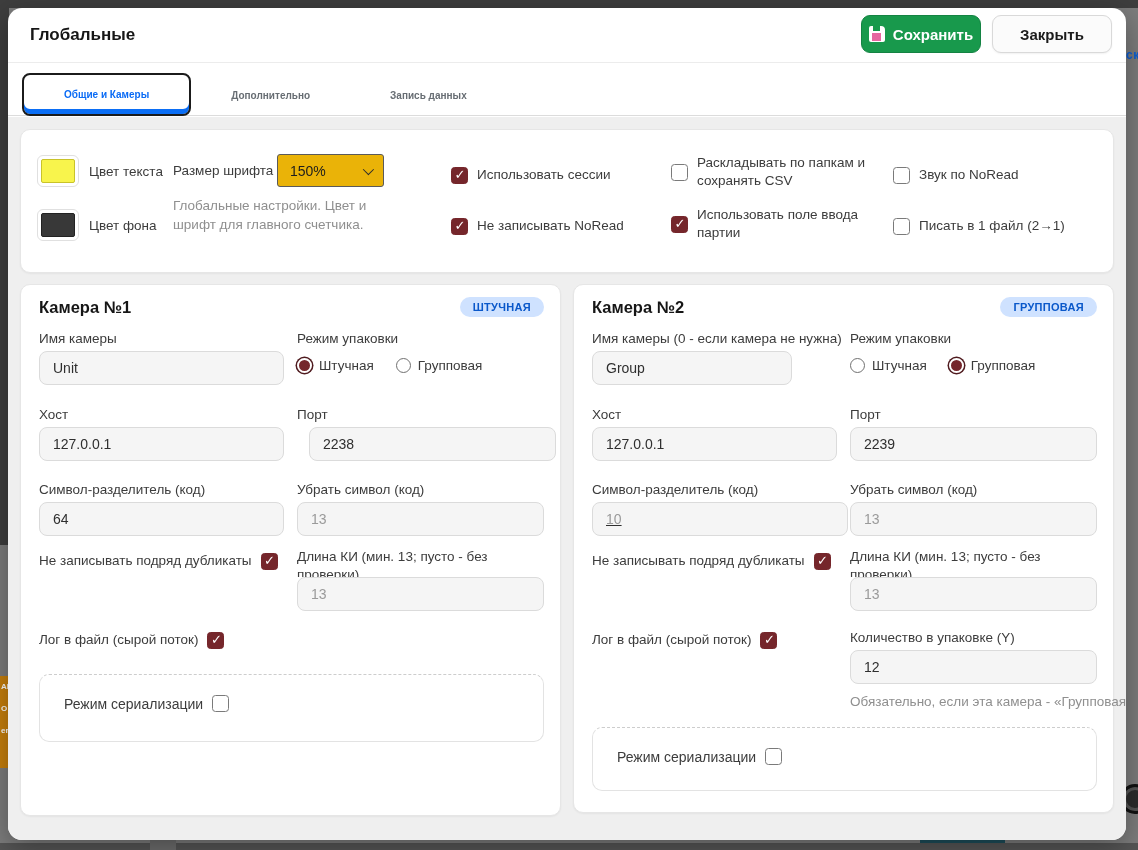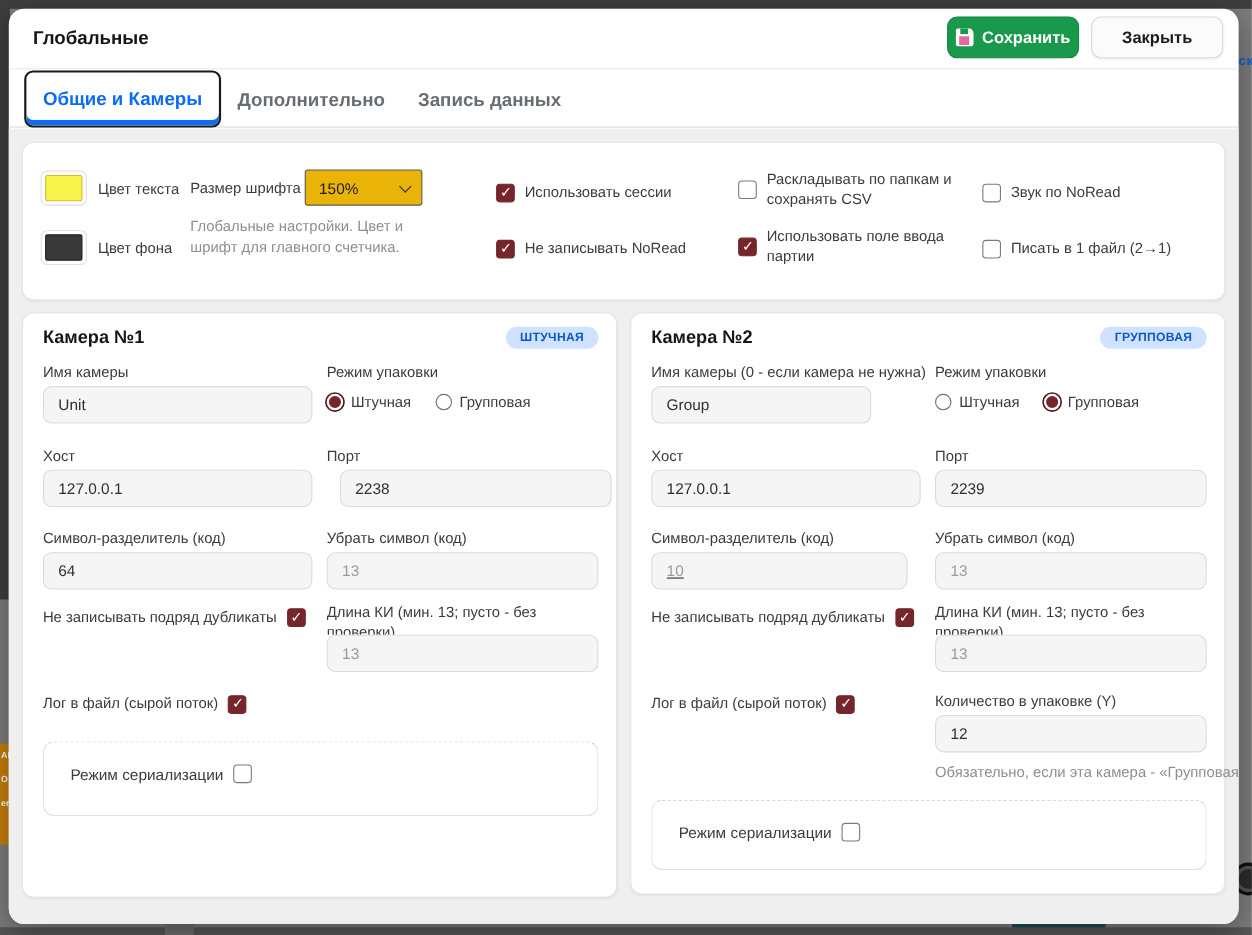--- a/index.html
+++ b/index.html
@@ -39,7 +39,7 @@
   
   .tabs-row { position:relative; height:53px; border-bottom:1px solid #dcdcdc; padding-left:14px;
     display:flex; align-items:flex-end; }
-  .tab { font-size:17px; font-weight:bold; padding:14px 15px; cursor:pointer; }
+  .tab { font-size:10px; font-weight:bold; padding:14px 40px; cursor:pointer; }
   .tab.active { color:#0a6bf5; border:2px solid #1b1b1b; border-radius:8px;
     box-shadow:inset 0 -5px 0 #0b6ef5; background:#fff; position:relative; top:1px; }
   .tab.inactive { color:#676d73; }

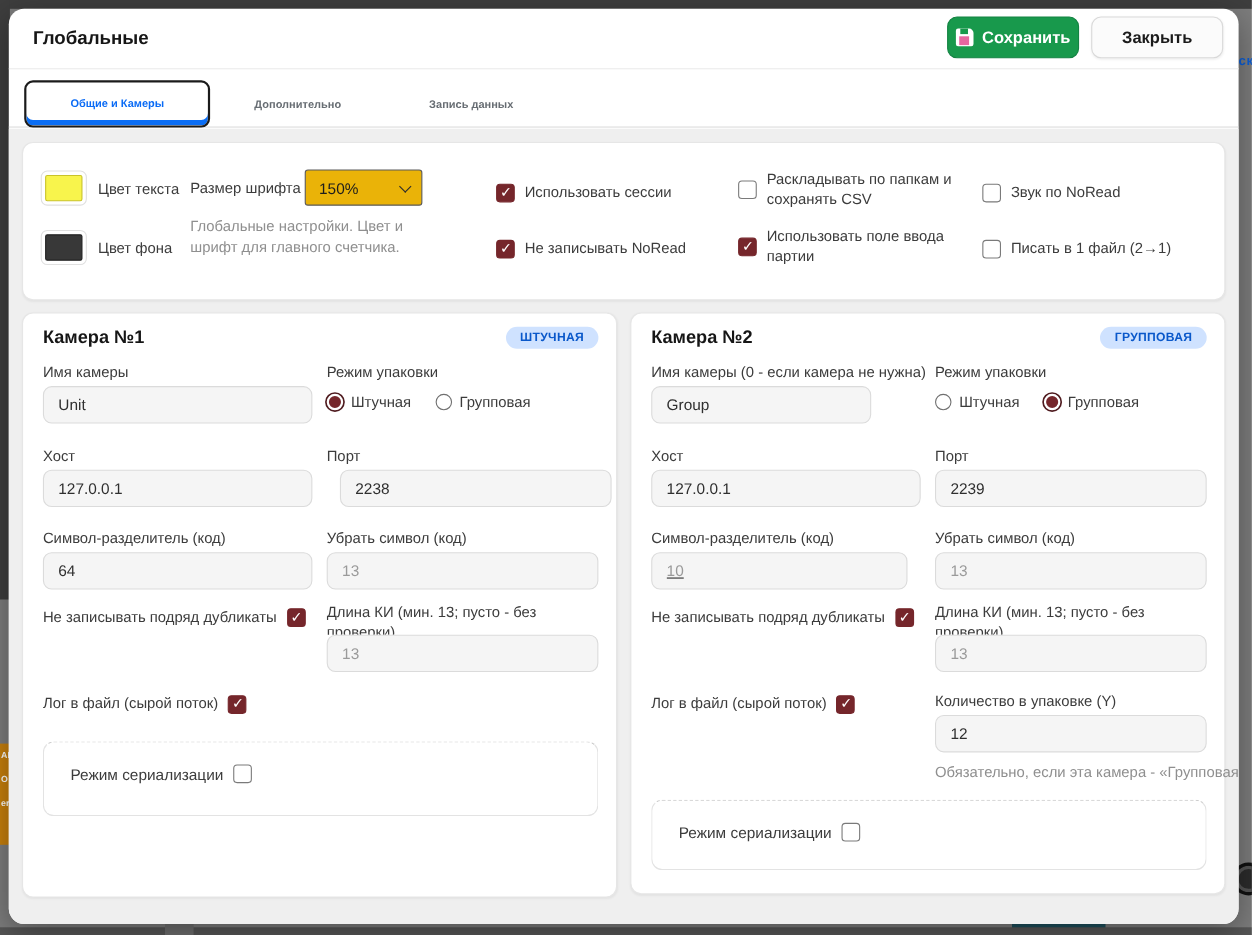--- a/index.html
+++ b/index.html
@@ -257,7 +257,7 @@
         <input class="inp" style="left: 276px; top: 142px; width: 247px;" value="2239">
 
         <div class="lbl" style="position:absolute; left:18px; top:197px;">Символ-разделитель (код)</div>
-        <input class="inp" style="left: 18px; top: 217px; width: 233px; text-decoration: underline;" placeholder="10">
+        <input class="inp" style="left: 18px; top: 217px; width: 256px; text-decoration: underline;" placeholder="10">
         <div class="lbl" style="position:absolute; left:276px; top:197px;">Убрать символ (код)</div>
         <input class="inp" style="left: 276px; top: 217px; width: 247px;" placeholder="13">
 

